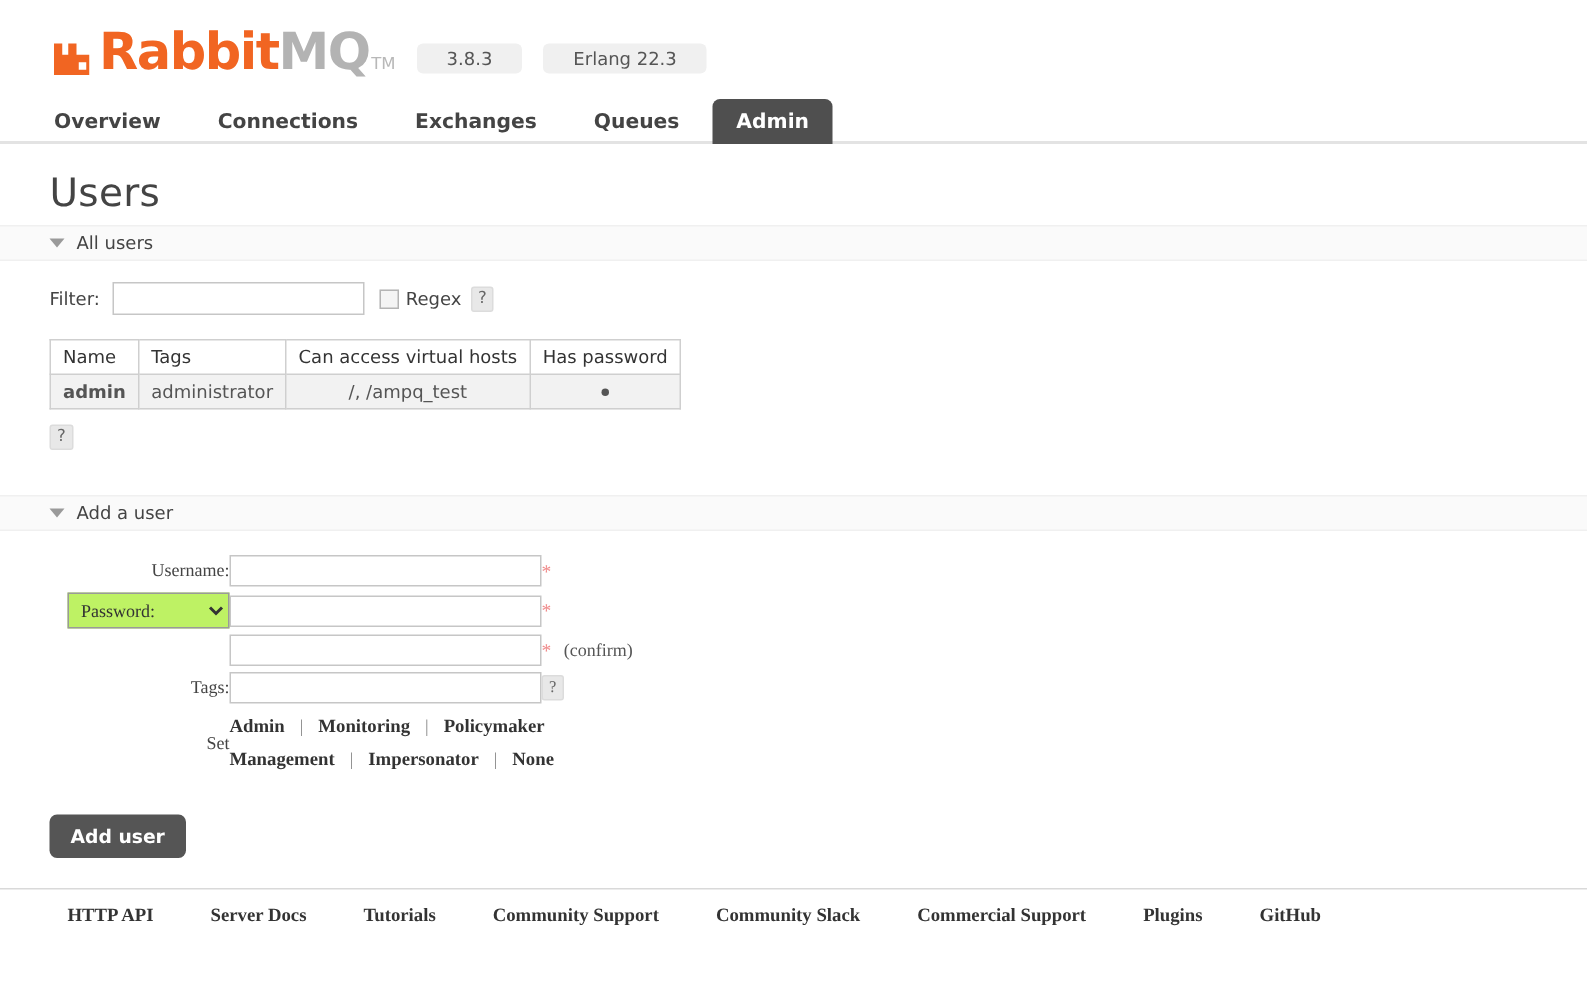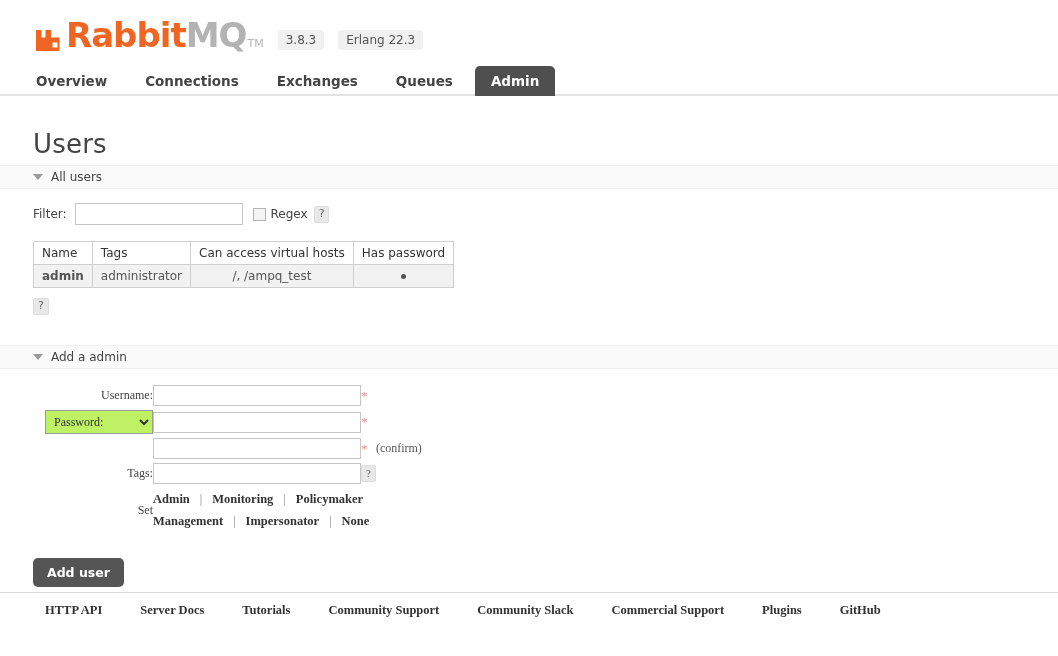--- a/index.html
+++ b/index.html
@@ -55,7 +55,7 @@
     background: #f0f0f0;
     color: #555555;
     border-radius: 4px;
-    padding: 3px 8px;
+    padding: 3px 20px;
     font-size: 12px;
     margin-left: 14px;
     line-height: 14px;

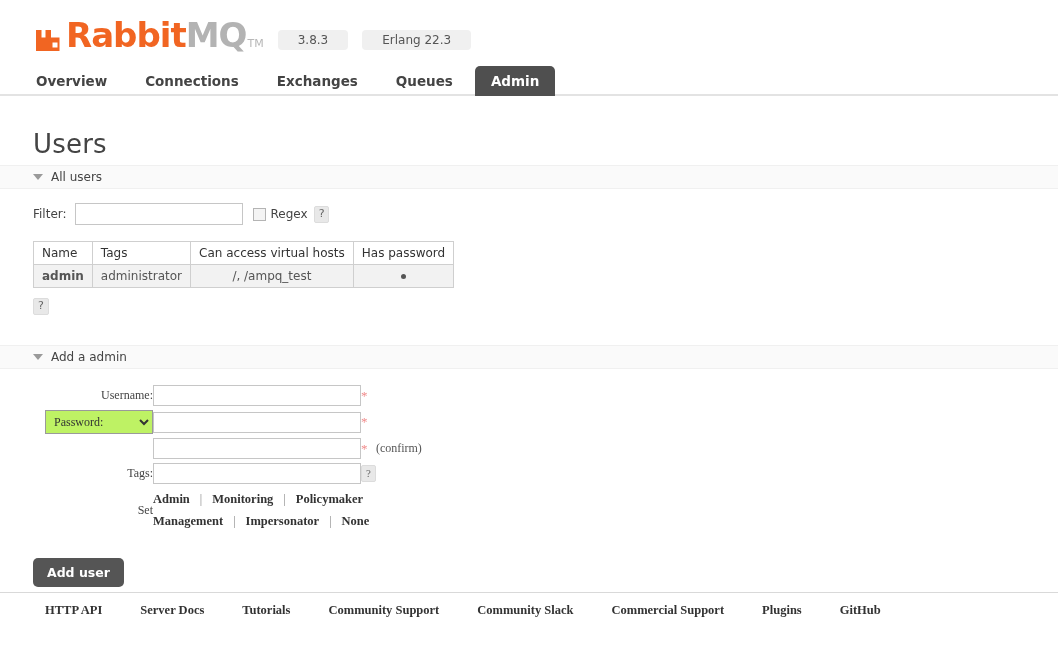--- a/index.html
+++ b/index.html
@@ -103,7 +103,7 @@
     font-size: 26px;
     font-weight: normal;
     color: #444444;
-    margin: 33px 0 6px 0;
+    margin: 18px 0 6px 0;
     letter-spacing: 0.2px;
   }
 

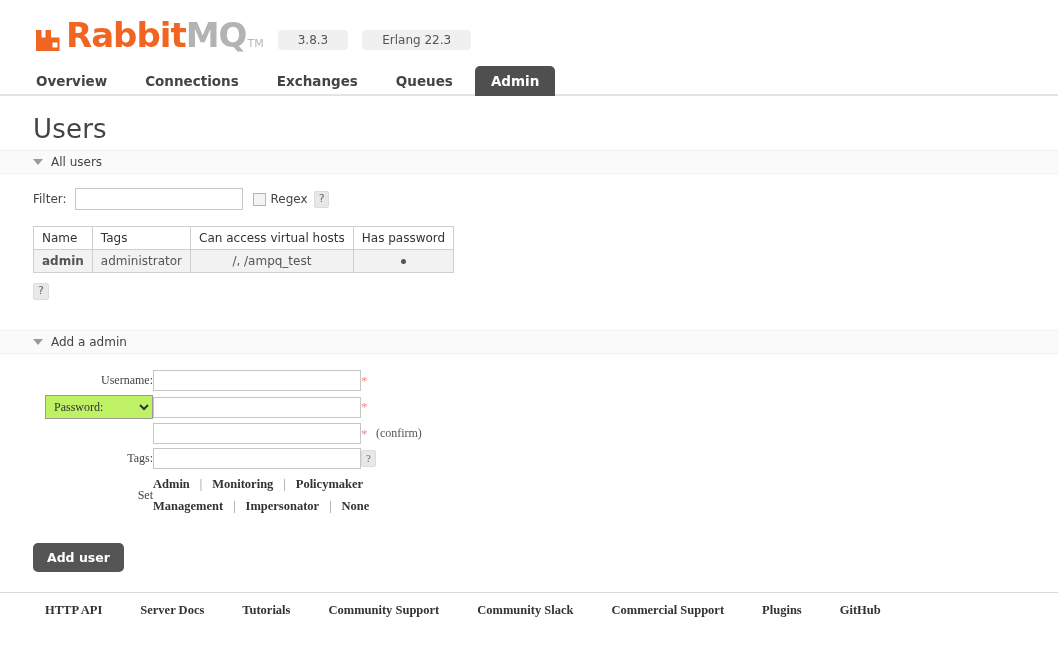--- a/index.html
+++ b/index.html
@@ -387,7 +387,7 @@
   <div id="add-user-section">
     <div class="section-head">
       <span class="caret"></span>
-      <span>Add a admin</span>
+      <span>Add a user</span>
     </div>
 
     <table class="form">

